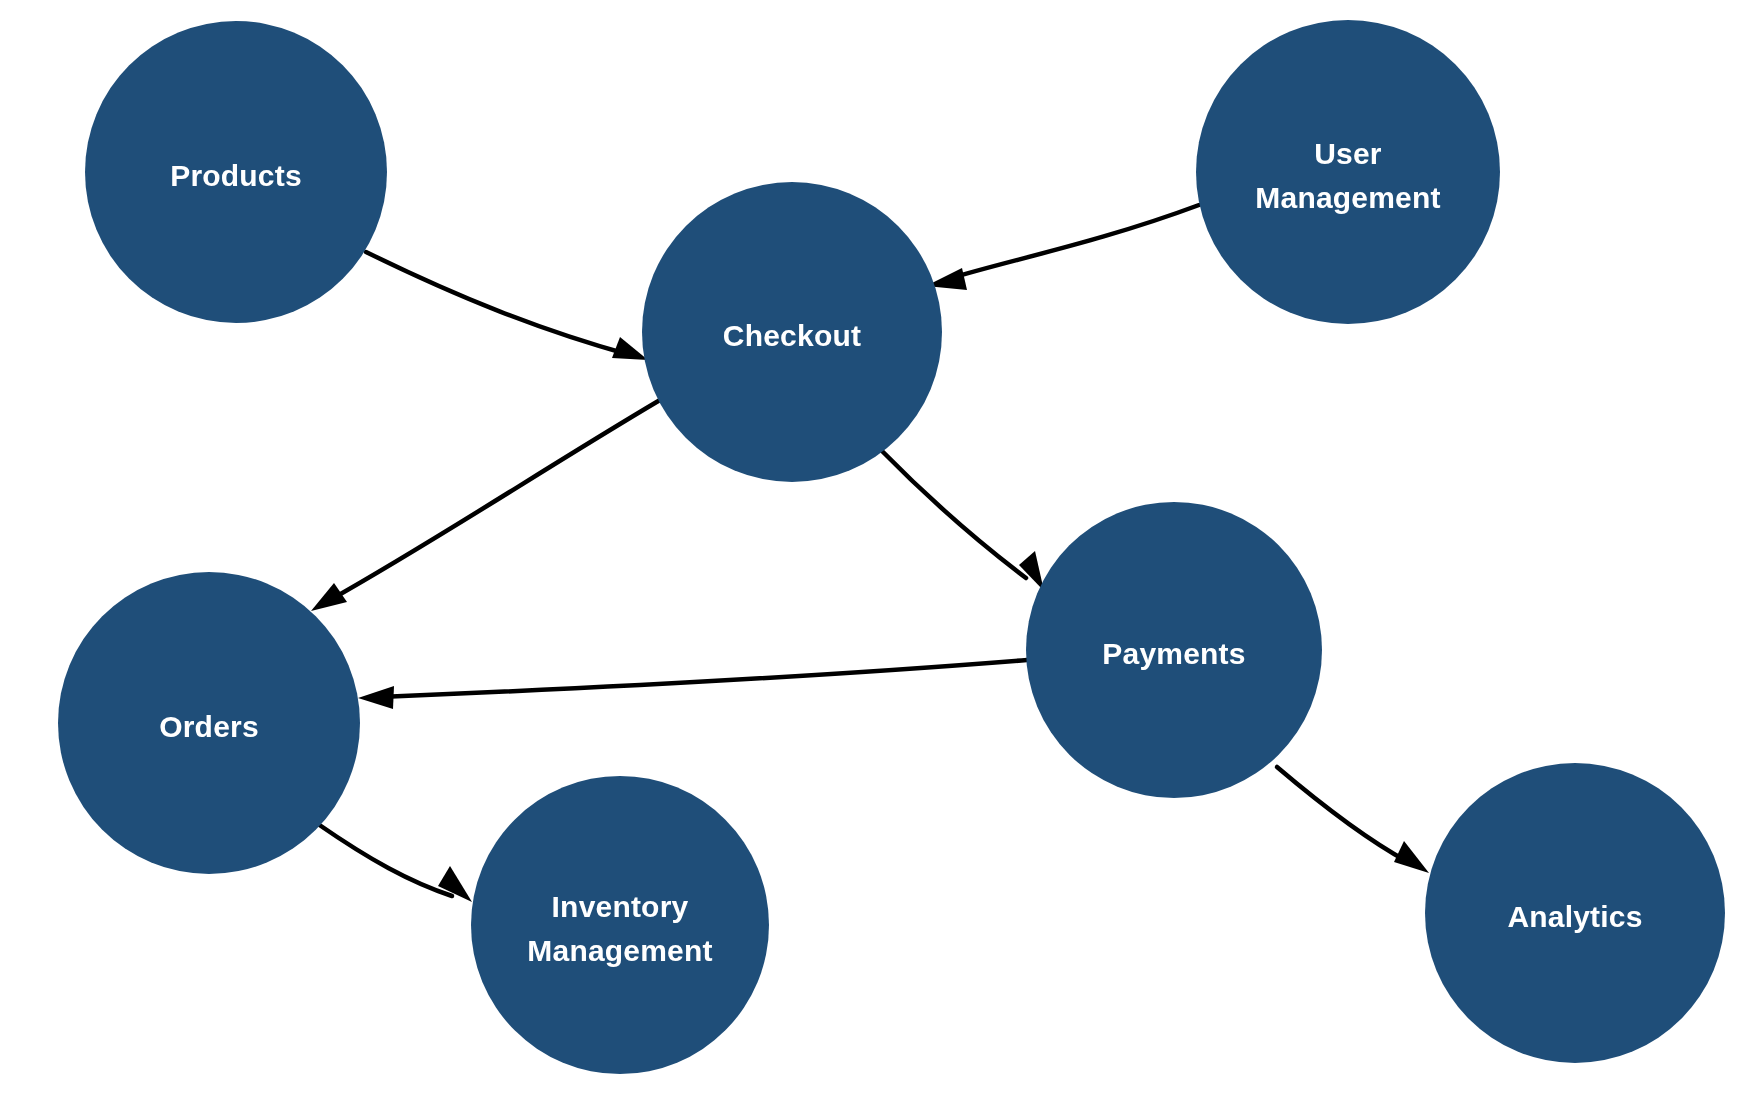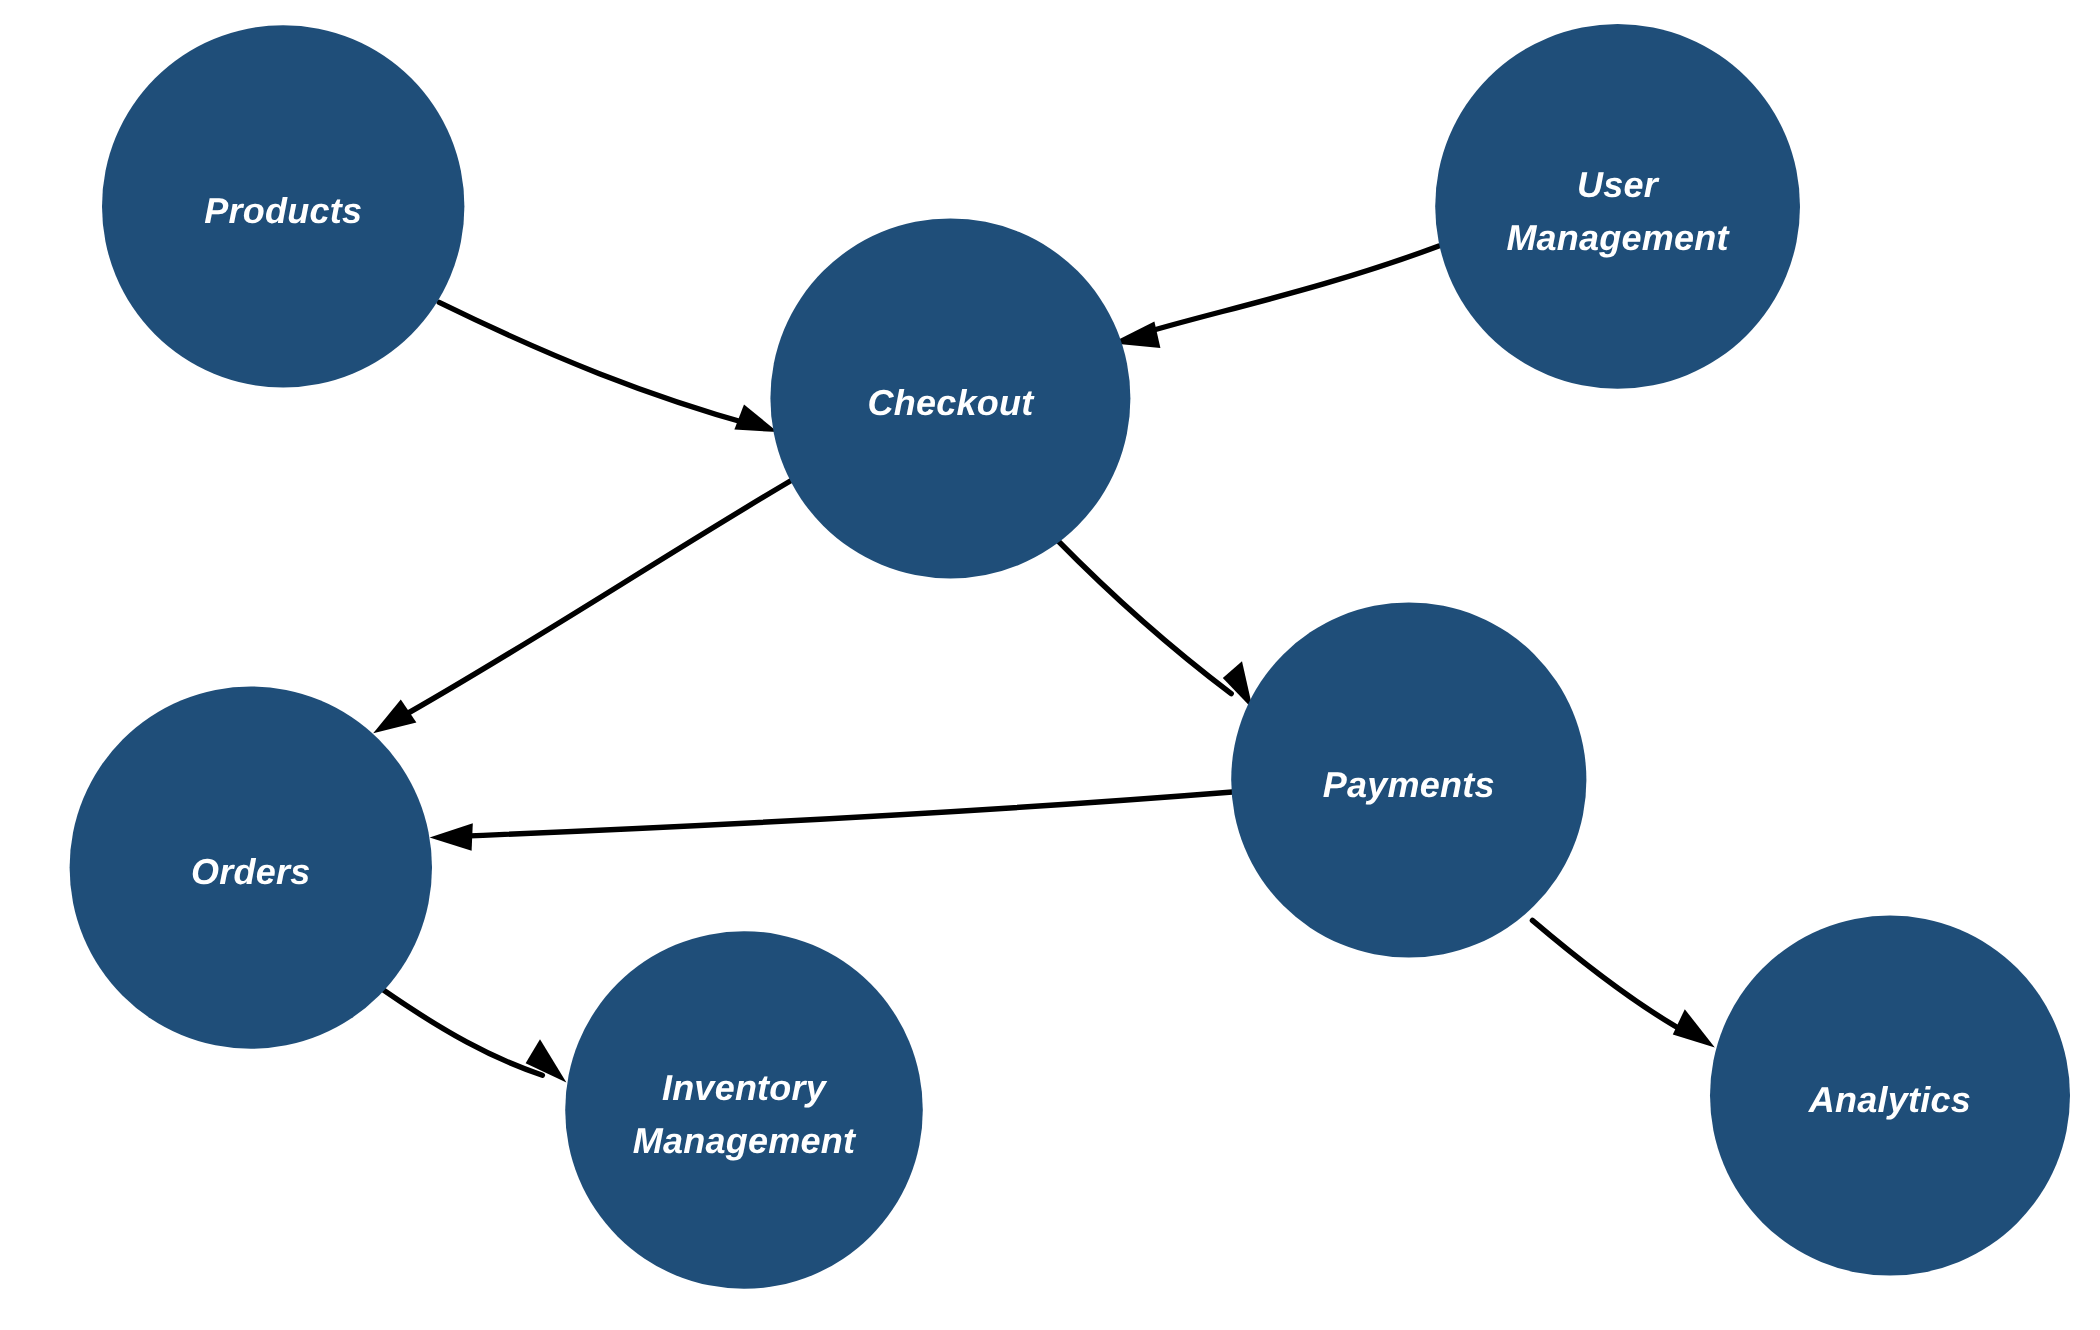--- a/index.html
+++ b/index.html
@@ -19,7 +19,6 @@
     width: 1750px;
     height: 792px;
     background: #ffffff;
-    font-style: italic;
   }
   svg.graph-svg {
     position: absolute;

